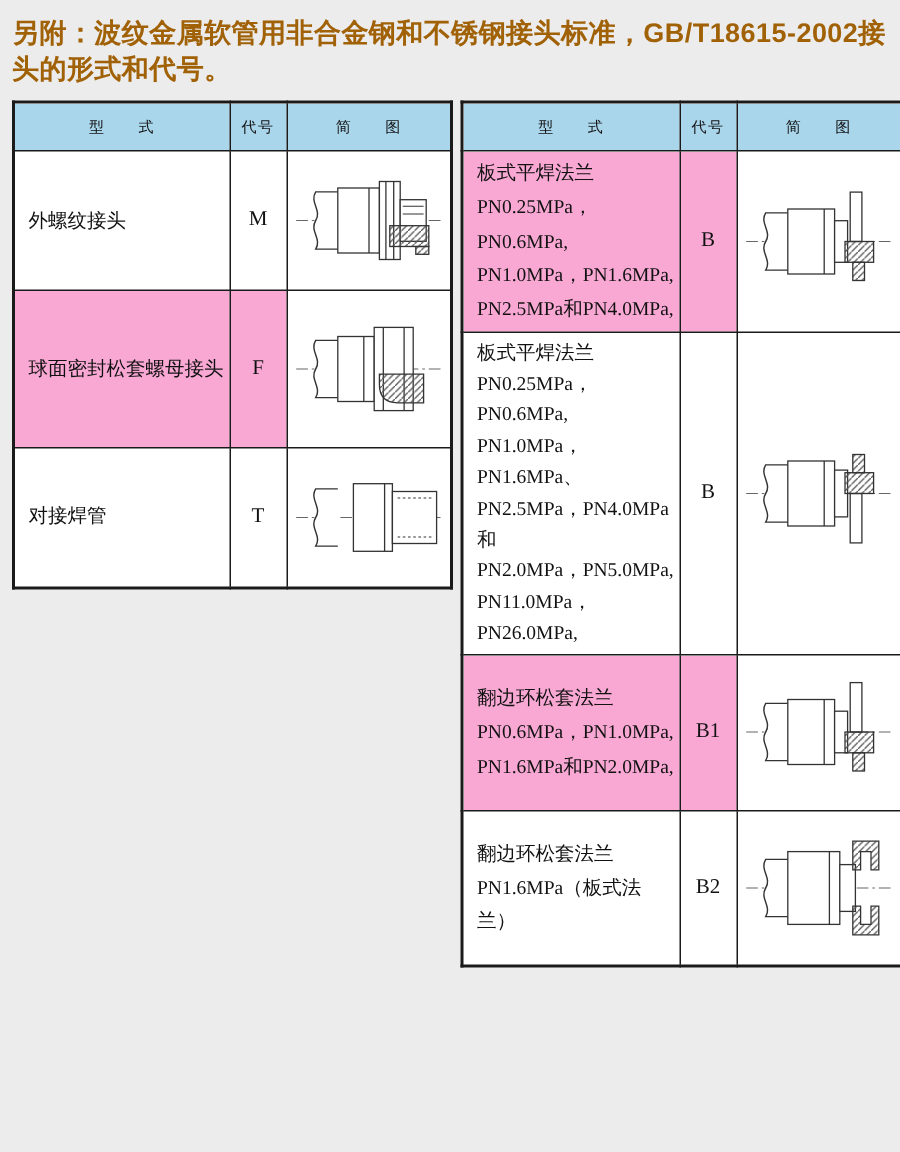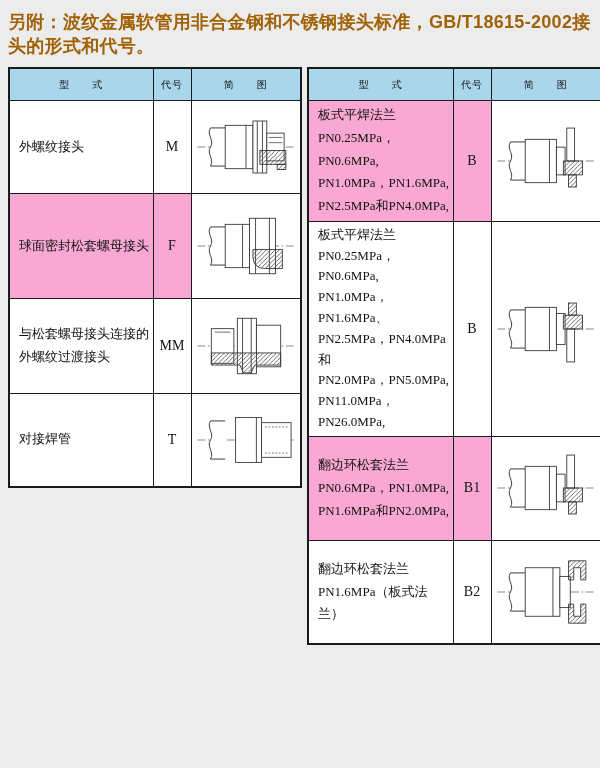--- a/index.html
+++ b/index.html
@@ -196,18 +196,6 @@
               </div>
             </td>
       </tr>
-      <tr style="height:95px">
-        <td class="type-cell">与松套螺母接头连接的
-外螺纹过渡接头</td>
-        <td class="code-cell">MM</td>
-        <td class="diag-cell">
-              <div class="dwrap">
-                <svg class="diag" width="104" height="80">
-                  <use href="#d-mm" width="104" height="80"></use>
-                </svg>
-              </div>
-            </td>
-      </tr>
       <tr style="height:93px">
         <td class="type-cell">对接焊管</td>
         <td class="code-cell">T</td>

